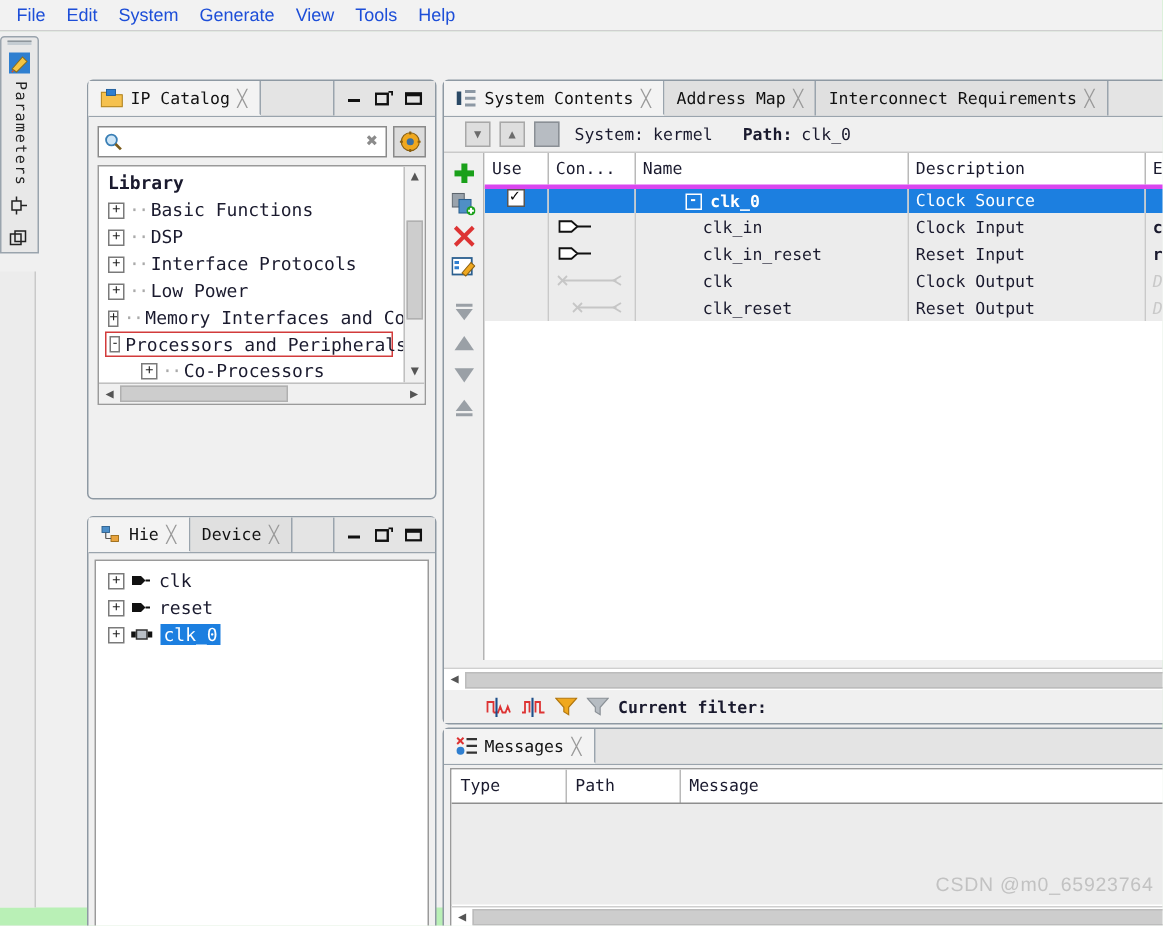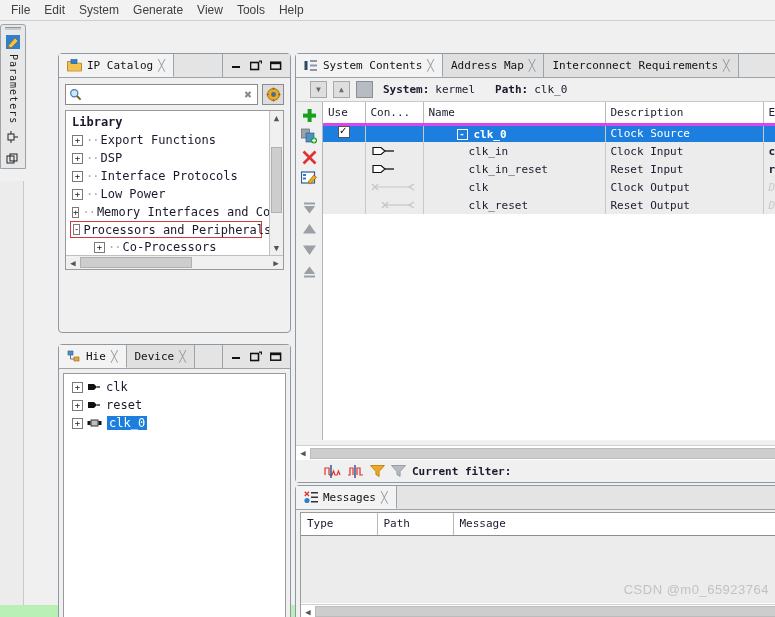--- a/index.html
+++ b/index.html
@@ -24,7 +24,7 @@
     font-family: "Liberation Sans", sans-serif;
     font-size: 12px;
   }
-  #menubar .mi { padding: 2px 7px; color:#404040; cursor:default; }
+  #menubar .mi { padding: 2px 7px; color:#1d4ed8; cursor:default; }
 
   
   #workspace {

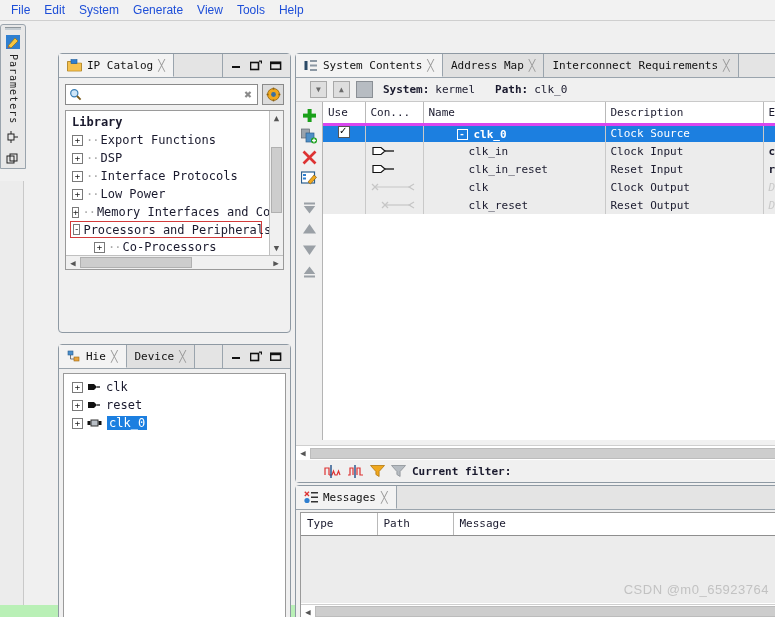--- a/index.html
+++ b/index.html
@@ -477,7 +477,7 @@
       <div class="sqbtn">▼</div>
       <div class="sqbtn">▲</div>
       <div class="sqbtn" style="background:#b7bcc2;border-color:#8a8f95;"></div>
-      <span style="font-weight:bold;margin-left:4px;">System:</span>
+      <span style="font-weight:normal;margin-left:4px;">System:</span>
       <span>kermel</span>
       <span style="font-weight:bold;margin-left:14px;">Path:</span>
       <span>clk_0</span>

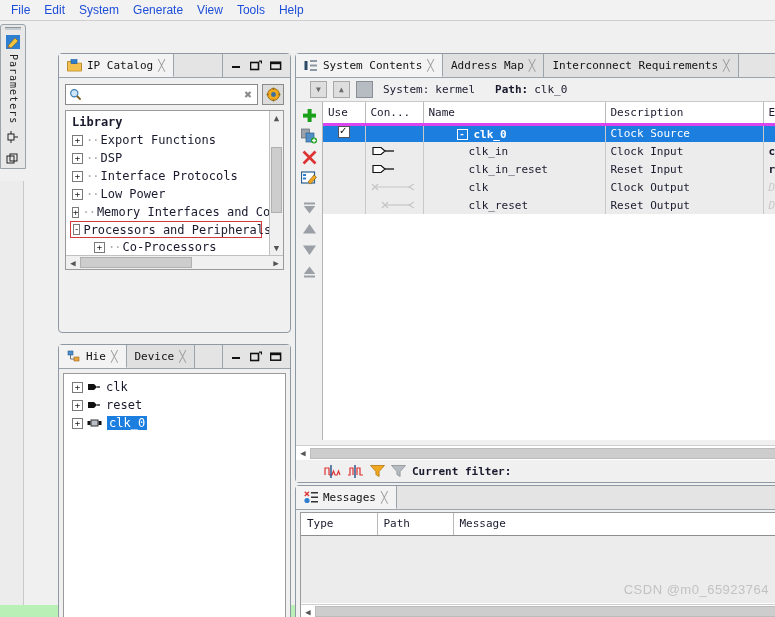--- a/index.html
+++ b/index.html
@@ -326,7 +326,7 @@
           <div class="trow lvl1">
             <span class="exp">+</span>
             <span class="dots">··</span>
-            <span>Export Functions</span>
+            <span>Basic Functions</span>
           </div>
           <div class="trow lvl1">
             <span class="exp">+</span>

